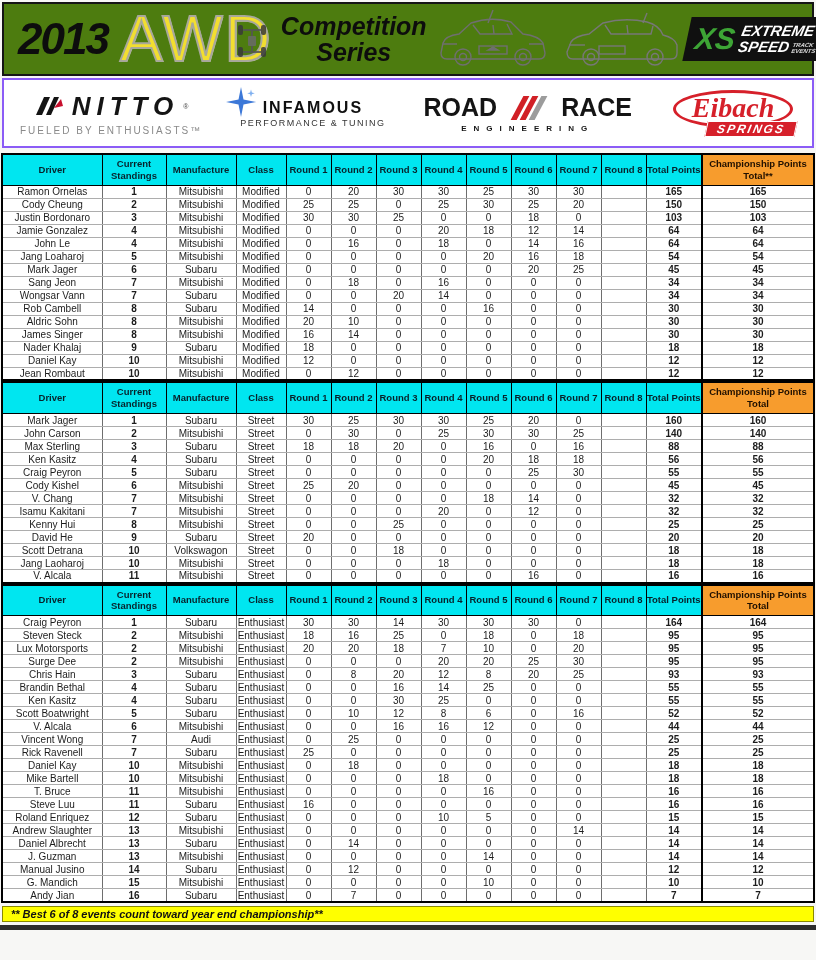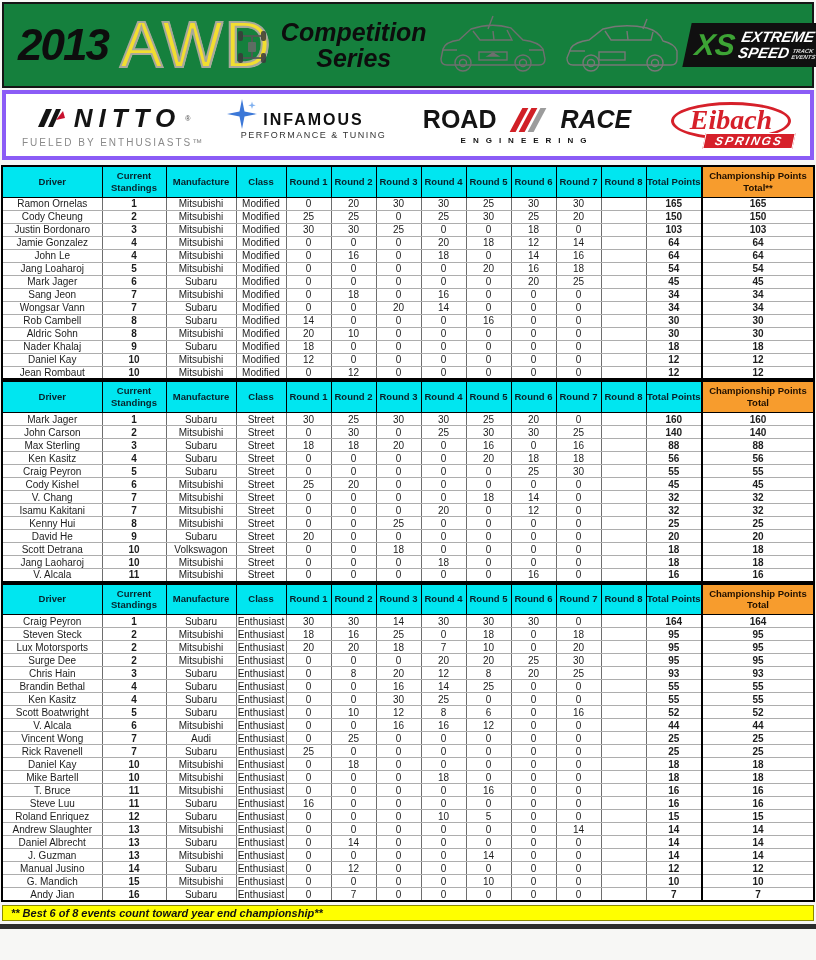--- a/index.html
+++ b/index.html
@@ -7,7 +7,7 @@
               font-family: "Liberation Sans", sans-serif; color: #111; }
 
   
-  .banner { margin: 2px 2px 0; height: 86px; background: #15803d; border: 2px solid #151515;
+  .banner { margin: 2px 2px 0; height: 74px; background: #4d7c0f; border: 2px solid #151515;
             display: flex; align-items: center; }
   .year { font-size: 44px; font-weight: bold; font-style: italic; letter-spacing: -2px;
           margin-left: 14px; color: #0d0d0d; }

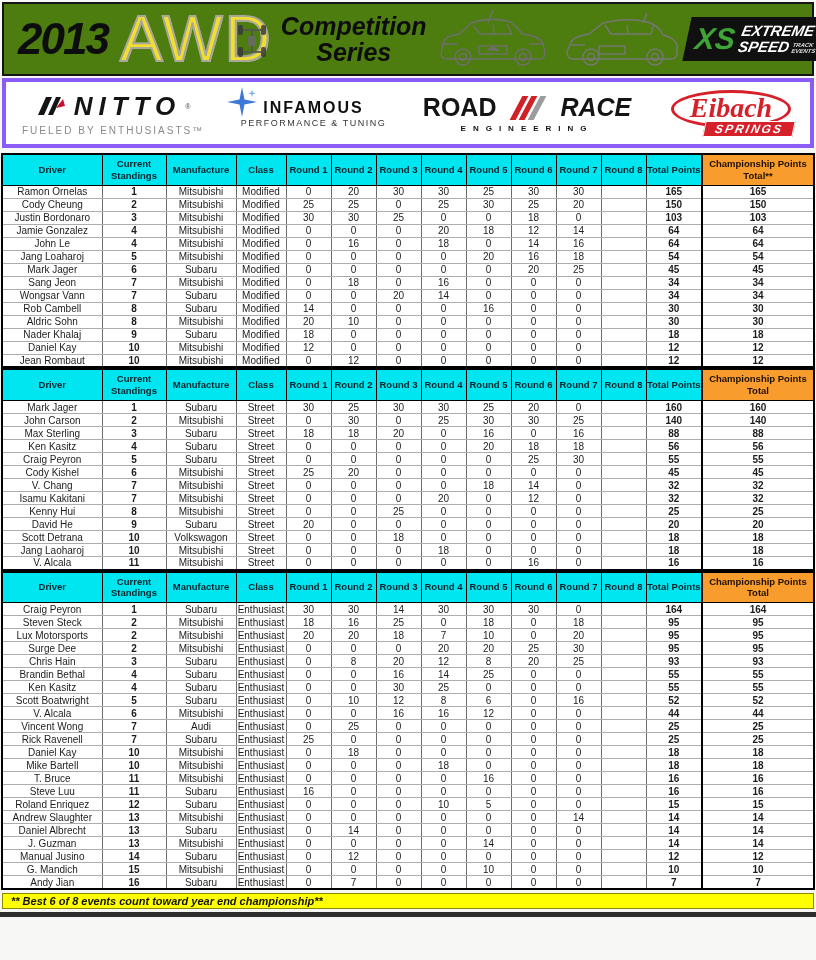--- a/index.html
+++ b/index.html
@@ -32,7 +32,7 @@
               text-align: left; }
 
   
-  .sponsors { margin: 2px 2px 0; height: 70px; background: #fff; border: 4px solid #8b5cf6;
+  .sponsors { margin: 2px 2px 0; height: 70px; background: #fff; border: 2px solid #8b5cf6;
               display: flex; align-items: center; justify-content: space-between;
               padding: 0 16px; }
   .sponsor { display: flex; flex-direction: column; align-items: center; }

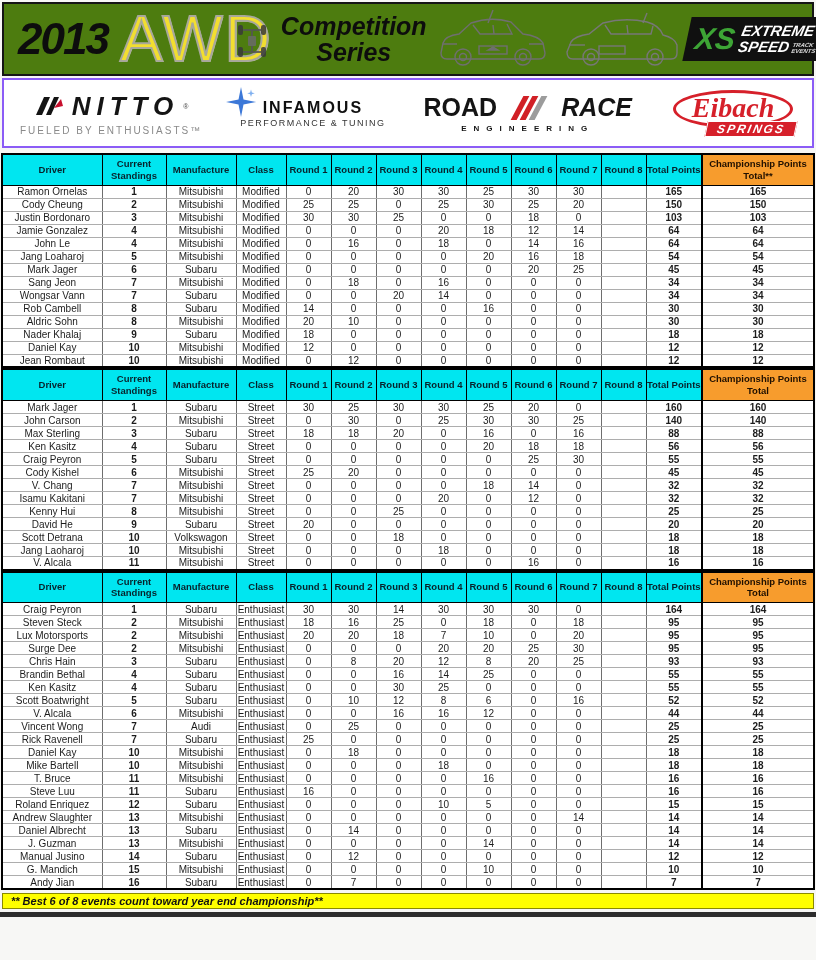--- a/index.html
+++ b/index.html
@@ -47,7 +47,7 @@
   .infamous-tag { font-size: 9px; letter-spacing: 1.5px; color: #333; margin-top: 1px; }
   .roadrace-top { display: flex; align-items: center; gap: 16px; }
   .rr-word { font-size: 25px; font-weight: bold; color: #141414; }
-  .rr-race { font-style: italic; }
+  .rr-race { }
   .rr-slashes { display: flex; gap: 3px; margin: 0 4px; }
   .rr-slash { width: 6px; height: 24px; transform: skewX(-28deg); }
   .rr-tag { font-size: 8px; font-weight: bold; letter-spacing: 7px; color: #141414;

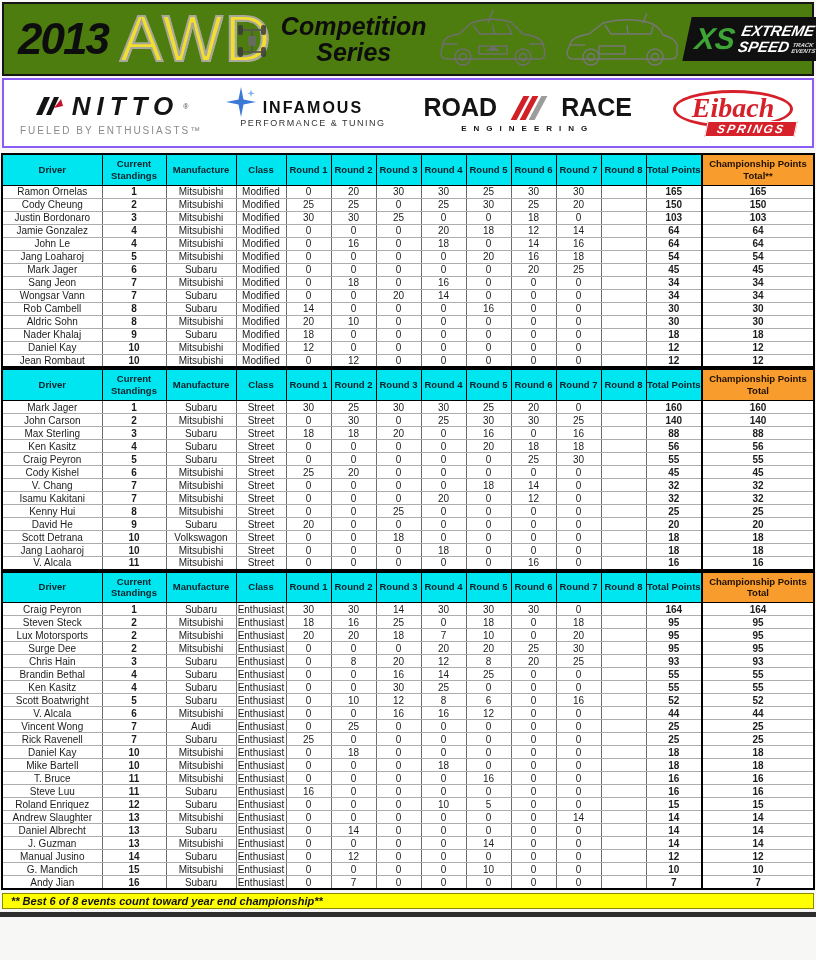--- a/index.html
+++ b/index.html
@@ -416,6 +416,22 @@
           <td class="bold champ-col">30</td>
         </tr>
         <tr>
+          <td>James Singer</td>
+          <td class="bold">8</td>
+          <td>Mitsubishi</td>
+          <td>Modified</td>
+          <td>16</td>
+          <td>14</td>
+          <td>0</td>
+          <td>0</td>
+          <td>0</td>
+          <td>0</td>
+          <td>0</td>
+          <td></td>
+          <td class="bold total-col">30</td>
+          <td class="bold champ-col">30</td>
+        </tr>
+        <tr>
           <td>Nader Khalaj</td>
           <td class="bold">9</td>
           <td>Subaru</td>

